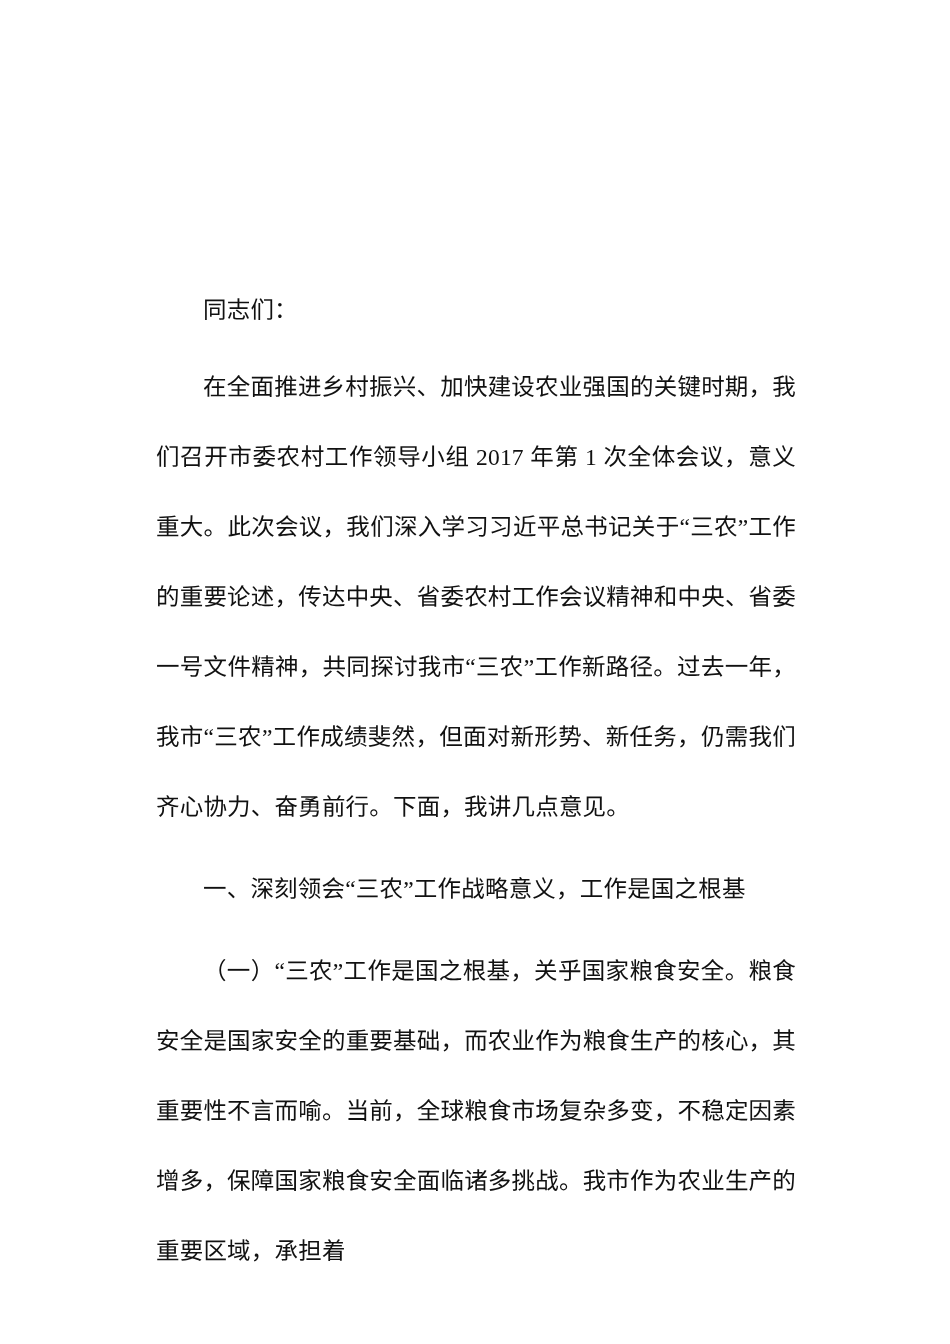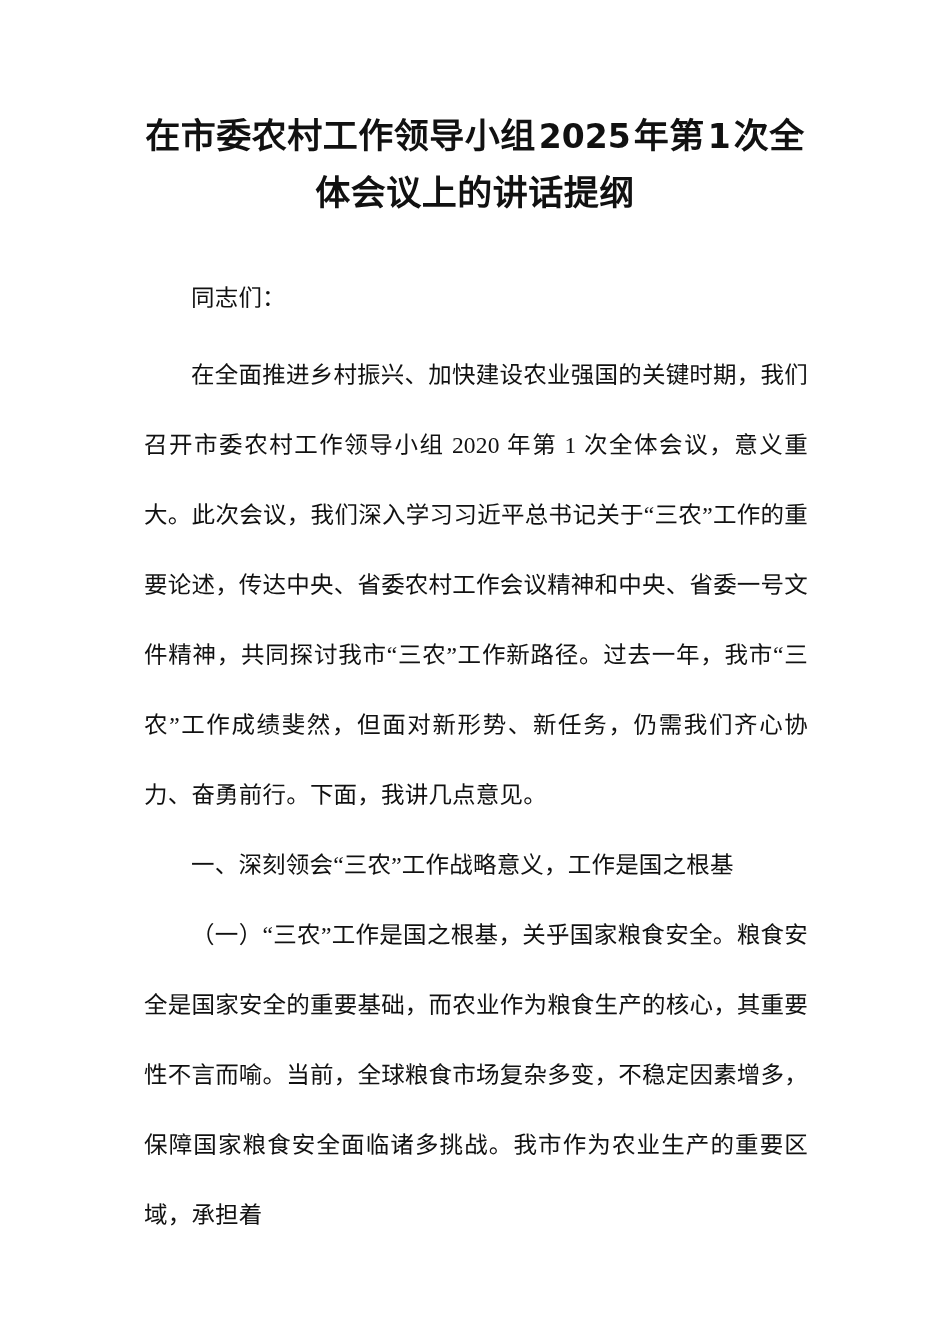--- a/index.html
+++ b/index.html
@@ -105,10 +105,6 @@
 
 <div class="page">
 
-  <div class="doc-title">
-    <div><span></span><span>在市委农村工作领导小组</span><span class="num">2025</span><span>年第</span><span class="num">1</span><span>次全</span></div>
-    <div>体会议上的讲话提纲</div>
-  </div>
 
   <div class="body-block">
 

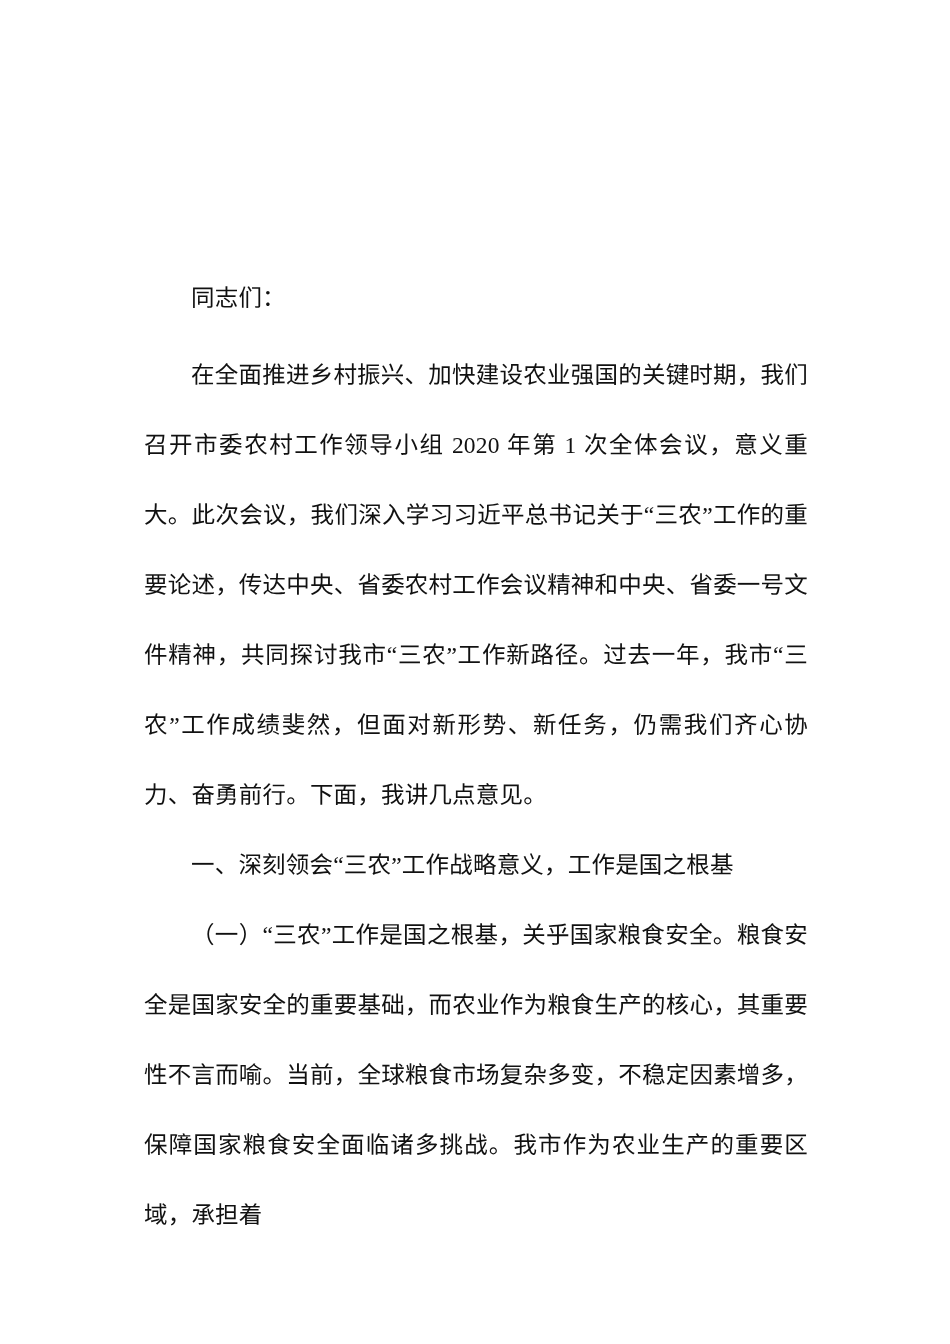--- a/index.html
+++ b/index.html
@@ -59,7 +59,7 @@
     text-justify: inter-ideograph;
     letter-spacing: 0.2px;
     color: #111111;
-    margin: 4px;
+    margin: 16px;
     white-space: pre-wrap;
   }
 

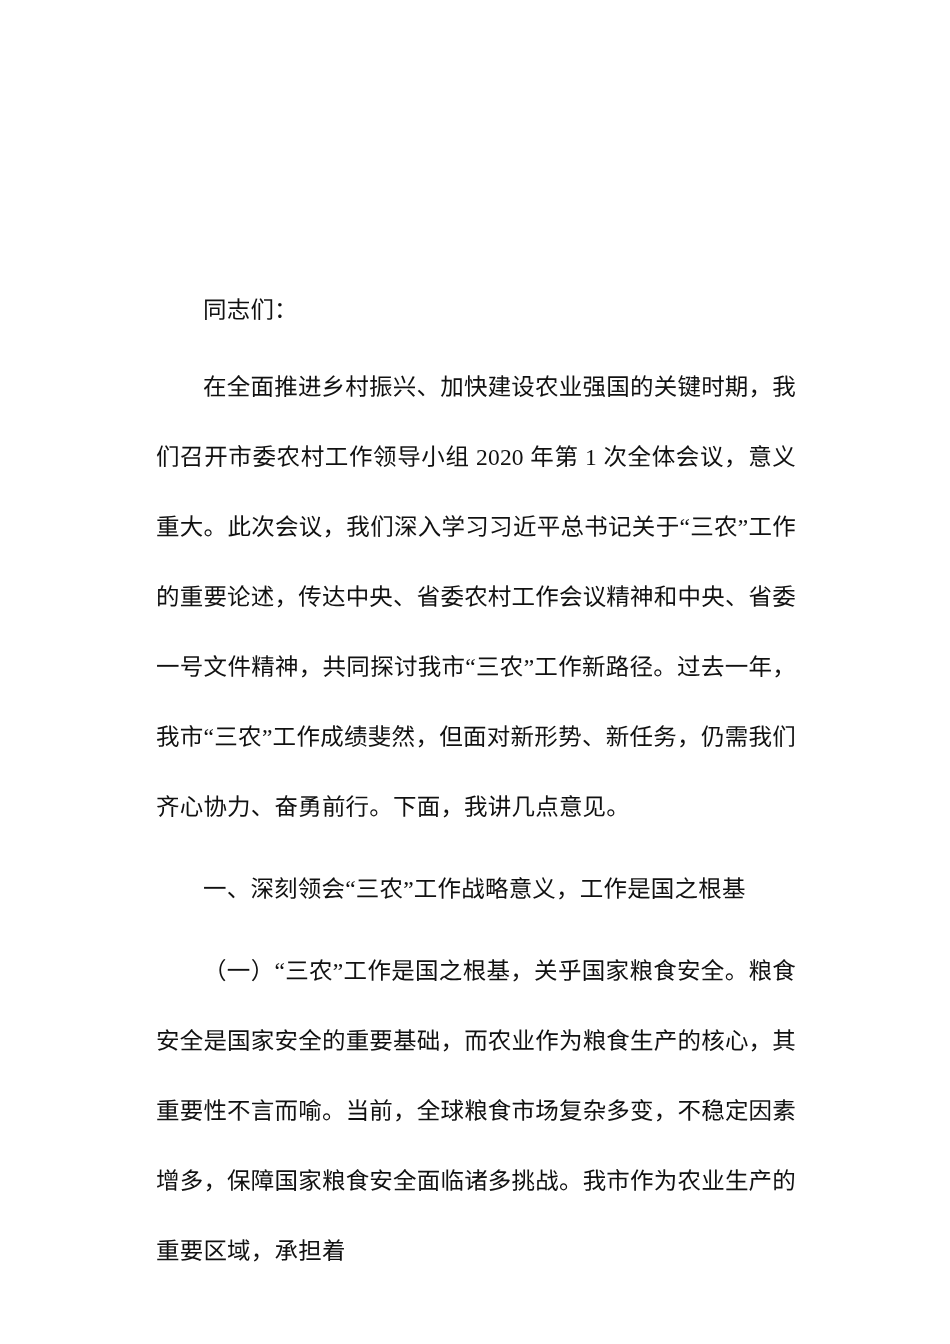--- a/index.html
+++ b/index.html
@@ -110,7 +110,7 @@
 
     <p class="para salutation">同志们：</p>
 
-    <p class="para indent">在全面推进乡村振兴、加快建设农业强国的关键时期，我们召开市委农村工作领导小组 2020 年第 1 次全体会议，意义重大。此次会议，我们深入学习习近平总书记关于“三农”工作的重要论述，传达中央、省委农村工作会议精神和中央、省委一号文件精神，共同探讨我市“三农”工作新路径。过去一年，我市“三农”工作成绩斐然，但面对新形势、新任务，仍需我们齐心协力、奋勇前行。下面，我讲几点意见。</p>
+    <p class="para indent">在全面推进乡村振兴、加快建设农业强国的关键时期，我们召开市委农村工作领导小组 2017 年第 1 次全体会议，意义重大。此次会议，我们深入学习习近平总书记关于“三农”工作的重要论述，传达中央、省委农村工作会议精神和中央、省委一号文件精神，共同探讨我市“三农”工作新路径。过去一年，我市“三农”工作成绩斐然，但面对新形势、新任务，仍需我们齐心协力、奋勇前行。下面，我讲几点意见。</p>
 
     <p class="para heading">一、深刻领会“三农”工作战略意义，工作是国之根基</p>
 

